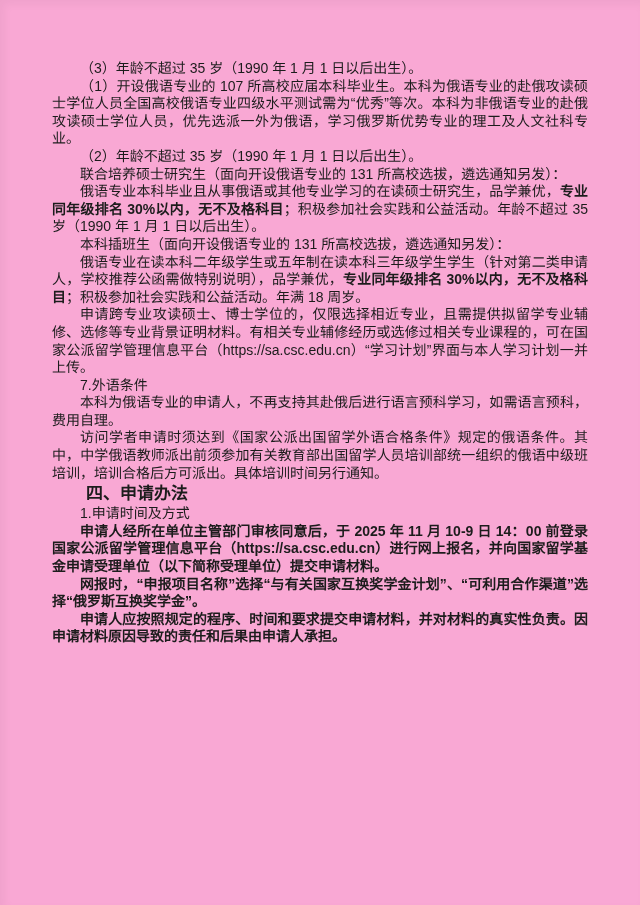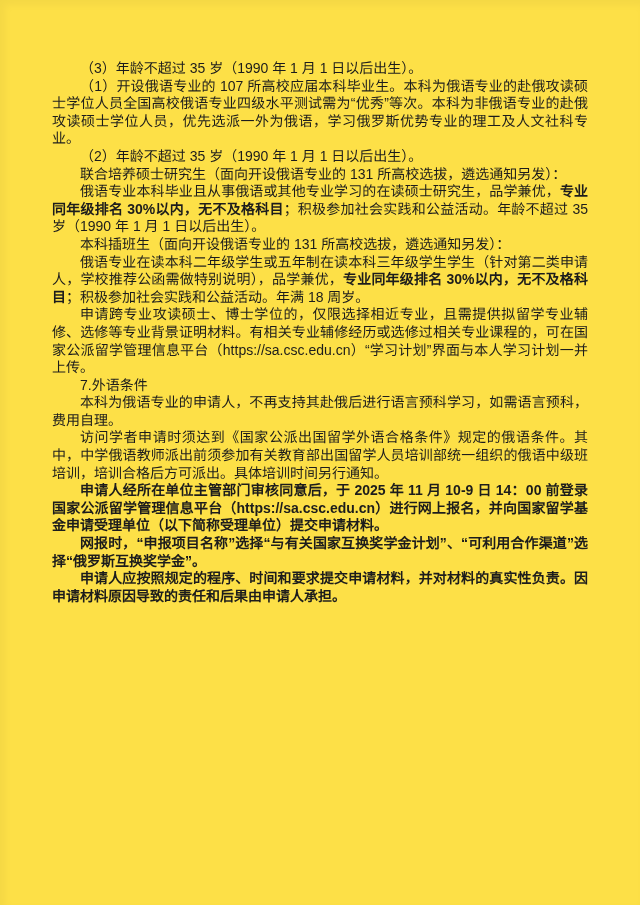--- a/index.html
+++ b/index.html
@@ -17,7 +17,7 @@
     position: relative;
     width: 640px;
     height: 905px;
-    background: #fde047;
+    background: #f9a8d4;
     box-shadow: inset 4px 4px 8px rgba(0,0,0,0.045);
   }
   .doc {

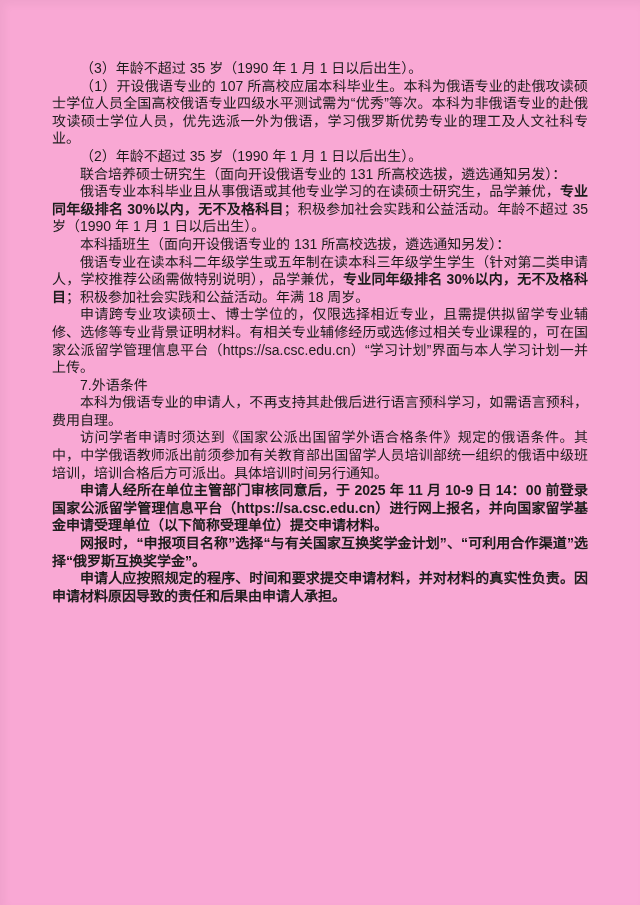--- a/index.html
+++ b/index.html
@@ -62,6 +62,7 @@
       <p class="para body"><span class="run">7.外语条件</span></p>
       <p class="para body"><span class="run">本科为俄语专业的申请人，不再支持其赴俄后进行语言预科学习，如需语言预科，费用自理。</span></p>
       <p class="para body"><span class="run">访问学者申请时须达到《国家公派出国留学外语合格条件》规定的俄语条件。其中，中学俄语教师派出前须参加有关教育部出国留学人员培训部统一组织的俄语中级班培训，培训合格后方可派出。具体培训时间另行通知。</span></p>
+      <p class="para heading"><span class="run bold">四、申请办法</span></p>
       <p class="para body"><span class="run bold">申请人经所在单位主管部门审核同意后，于 2025 年 11 月 10-9 日 14：00 前登录国家公派留学管理信息平台（https://sa.csc.edu.cn）进行网上报名，并向国家留学基金申请受理单位（以下简称受理单位）提交申请材料。</span></p>
       <p class="para body"><span class="run bold">网报时，“申报项目名称”选择“与有关国家互换奖学金计划”、“可利用合作渠道”选择“俄罗斯互换奖学金”。</span></p>
       <p class="para body"><span class="run bold">申请人应按照规定的程序、时间和要求提交申请材料，并对材料的真实性负责。因申请材料原因导致的责任和后果由申请人承担。</span></p>

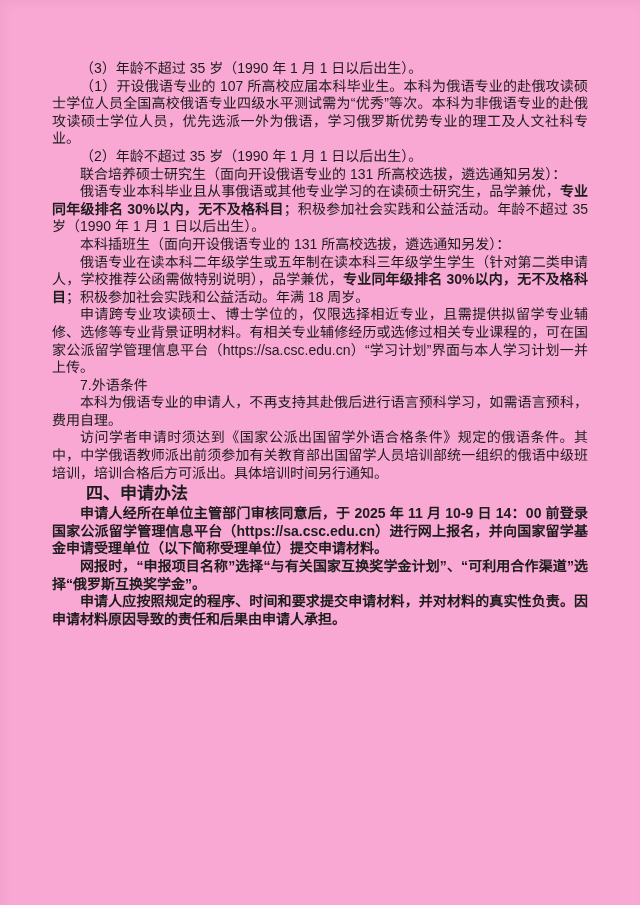--- a/index.html
+++ b/index.html
@@ -63,6 +63,7 @@
       <p class="para body"><span class="run">本科为俄语专业的申请人，不再支持其赴俄后进行语言预科学习，如需语言预科，费用自理。</span></p>
       <p class="para body"><span class="run">访问学者申请时须达到《国家公派出国留学外语合格条件》规定的俄语条件。其中，中学俄语教师派出前须参加有关教育部出国留学人员培训部统一组织的俄语中级班培训，培训合格后方可派出。具体培训时间另行通知。</span></p>
       <p class="para heading"><span class="run bold">四、申请办法</span></p>
+      <p class="para body"><span class="run">1.申请时间及方式</span></p>
       <p class="para body"><span class="run bold">申请人经所在单位主管部门审核同意后，于 2025 年 11 月 10-9 日 14：00 前登录国家公派留学管理信息平台（https://sa.csc.edu.cn）进行网上报名，并向国家留学基金申请受理单位（以下简称受理单位）提交申请材料。</span></p>
       <p class="para body"><span class="run bold">网报时，“申报项目名称”选择“与有关国家互换奖学金计划”、“可利用合作渠道”选择“俄罗斯互换奖学金”。</span></p>
       <p class="para body"><span class="run bold">申请人应按照规定的程序、时间和要求提交申请材料，并对材料的真实性负责。因申请材料原因导致的责任和后果由申请人承担。</span></p>

